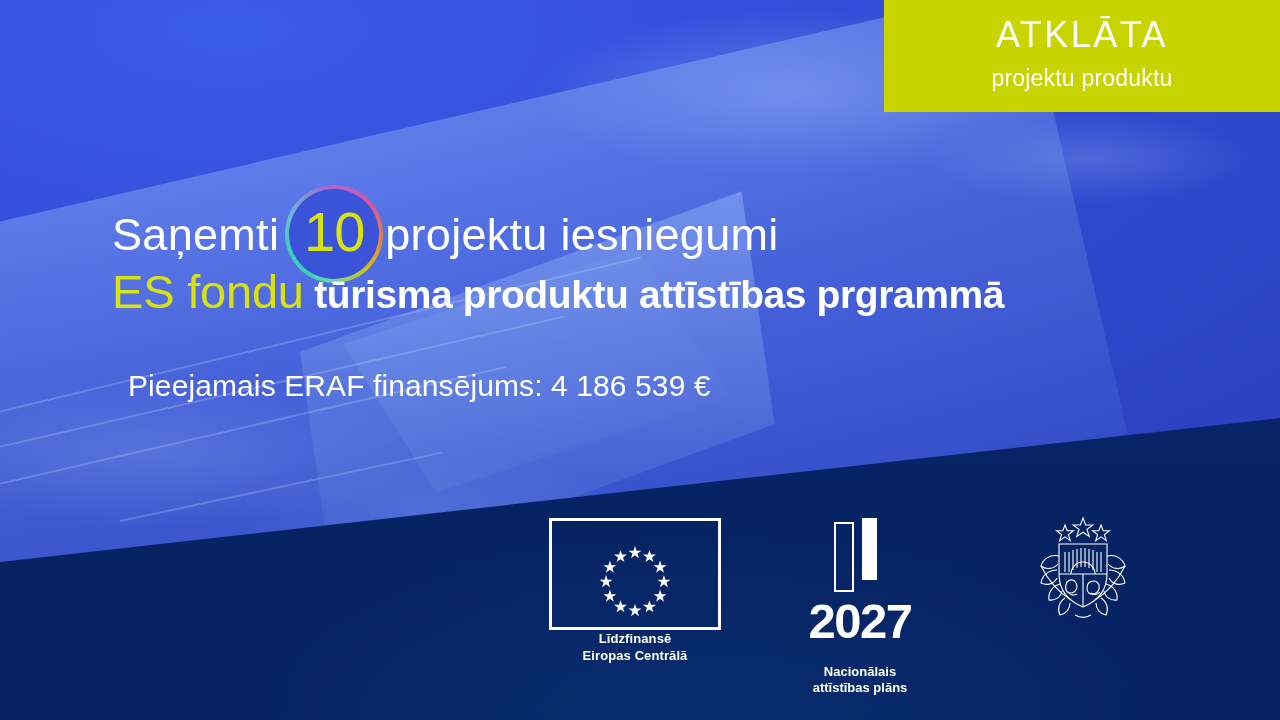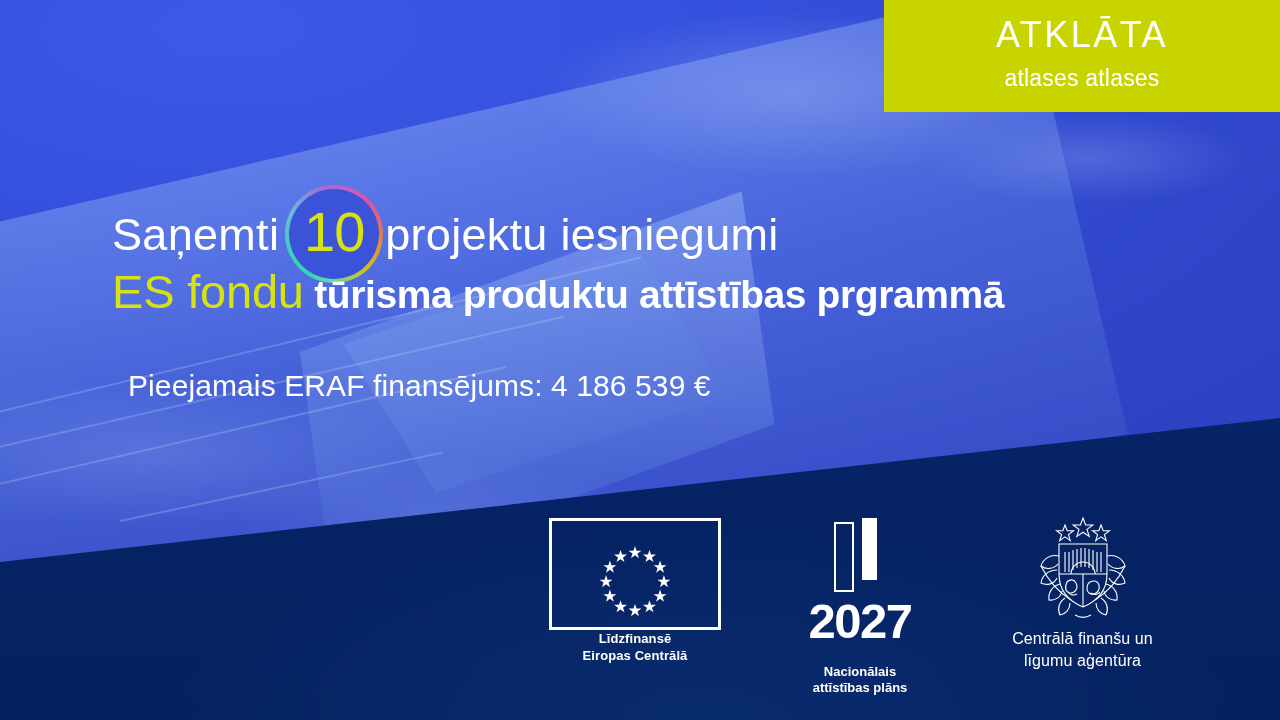--- a/index.html
+++ b/index.html
@@ -324,7 +324,7 @@
 
   <div class="badge">
     <div class="badge-title">ATKLĀTA</div>
-    <div class="badge-sub">atlases atlases</div>
+    <div class="badge-sub">projektu produktu</div>
   </div>
 
   <div class="headline-1">

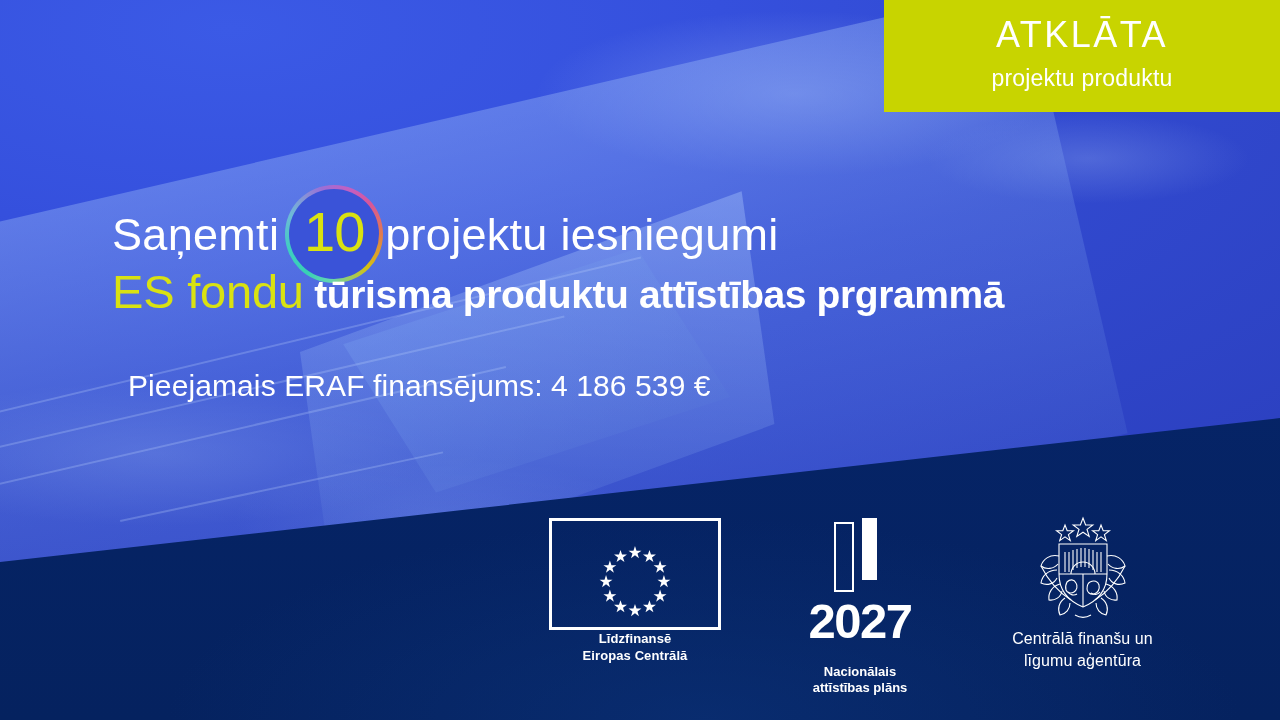--- a/index.html
+++ b/index.html
@@ -428,10 +428,6 @@
           <path d="M48,103 c5,3 11,3 16,0"></path>
         </g>
       </svg>
-      <div class="cfla-caption">
-        <div>Centrālā finanšu un</div>
-        <div>līgumu aģentūra</div>
-      </div>
     </div>
 
   </div>

